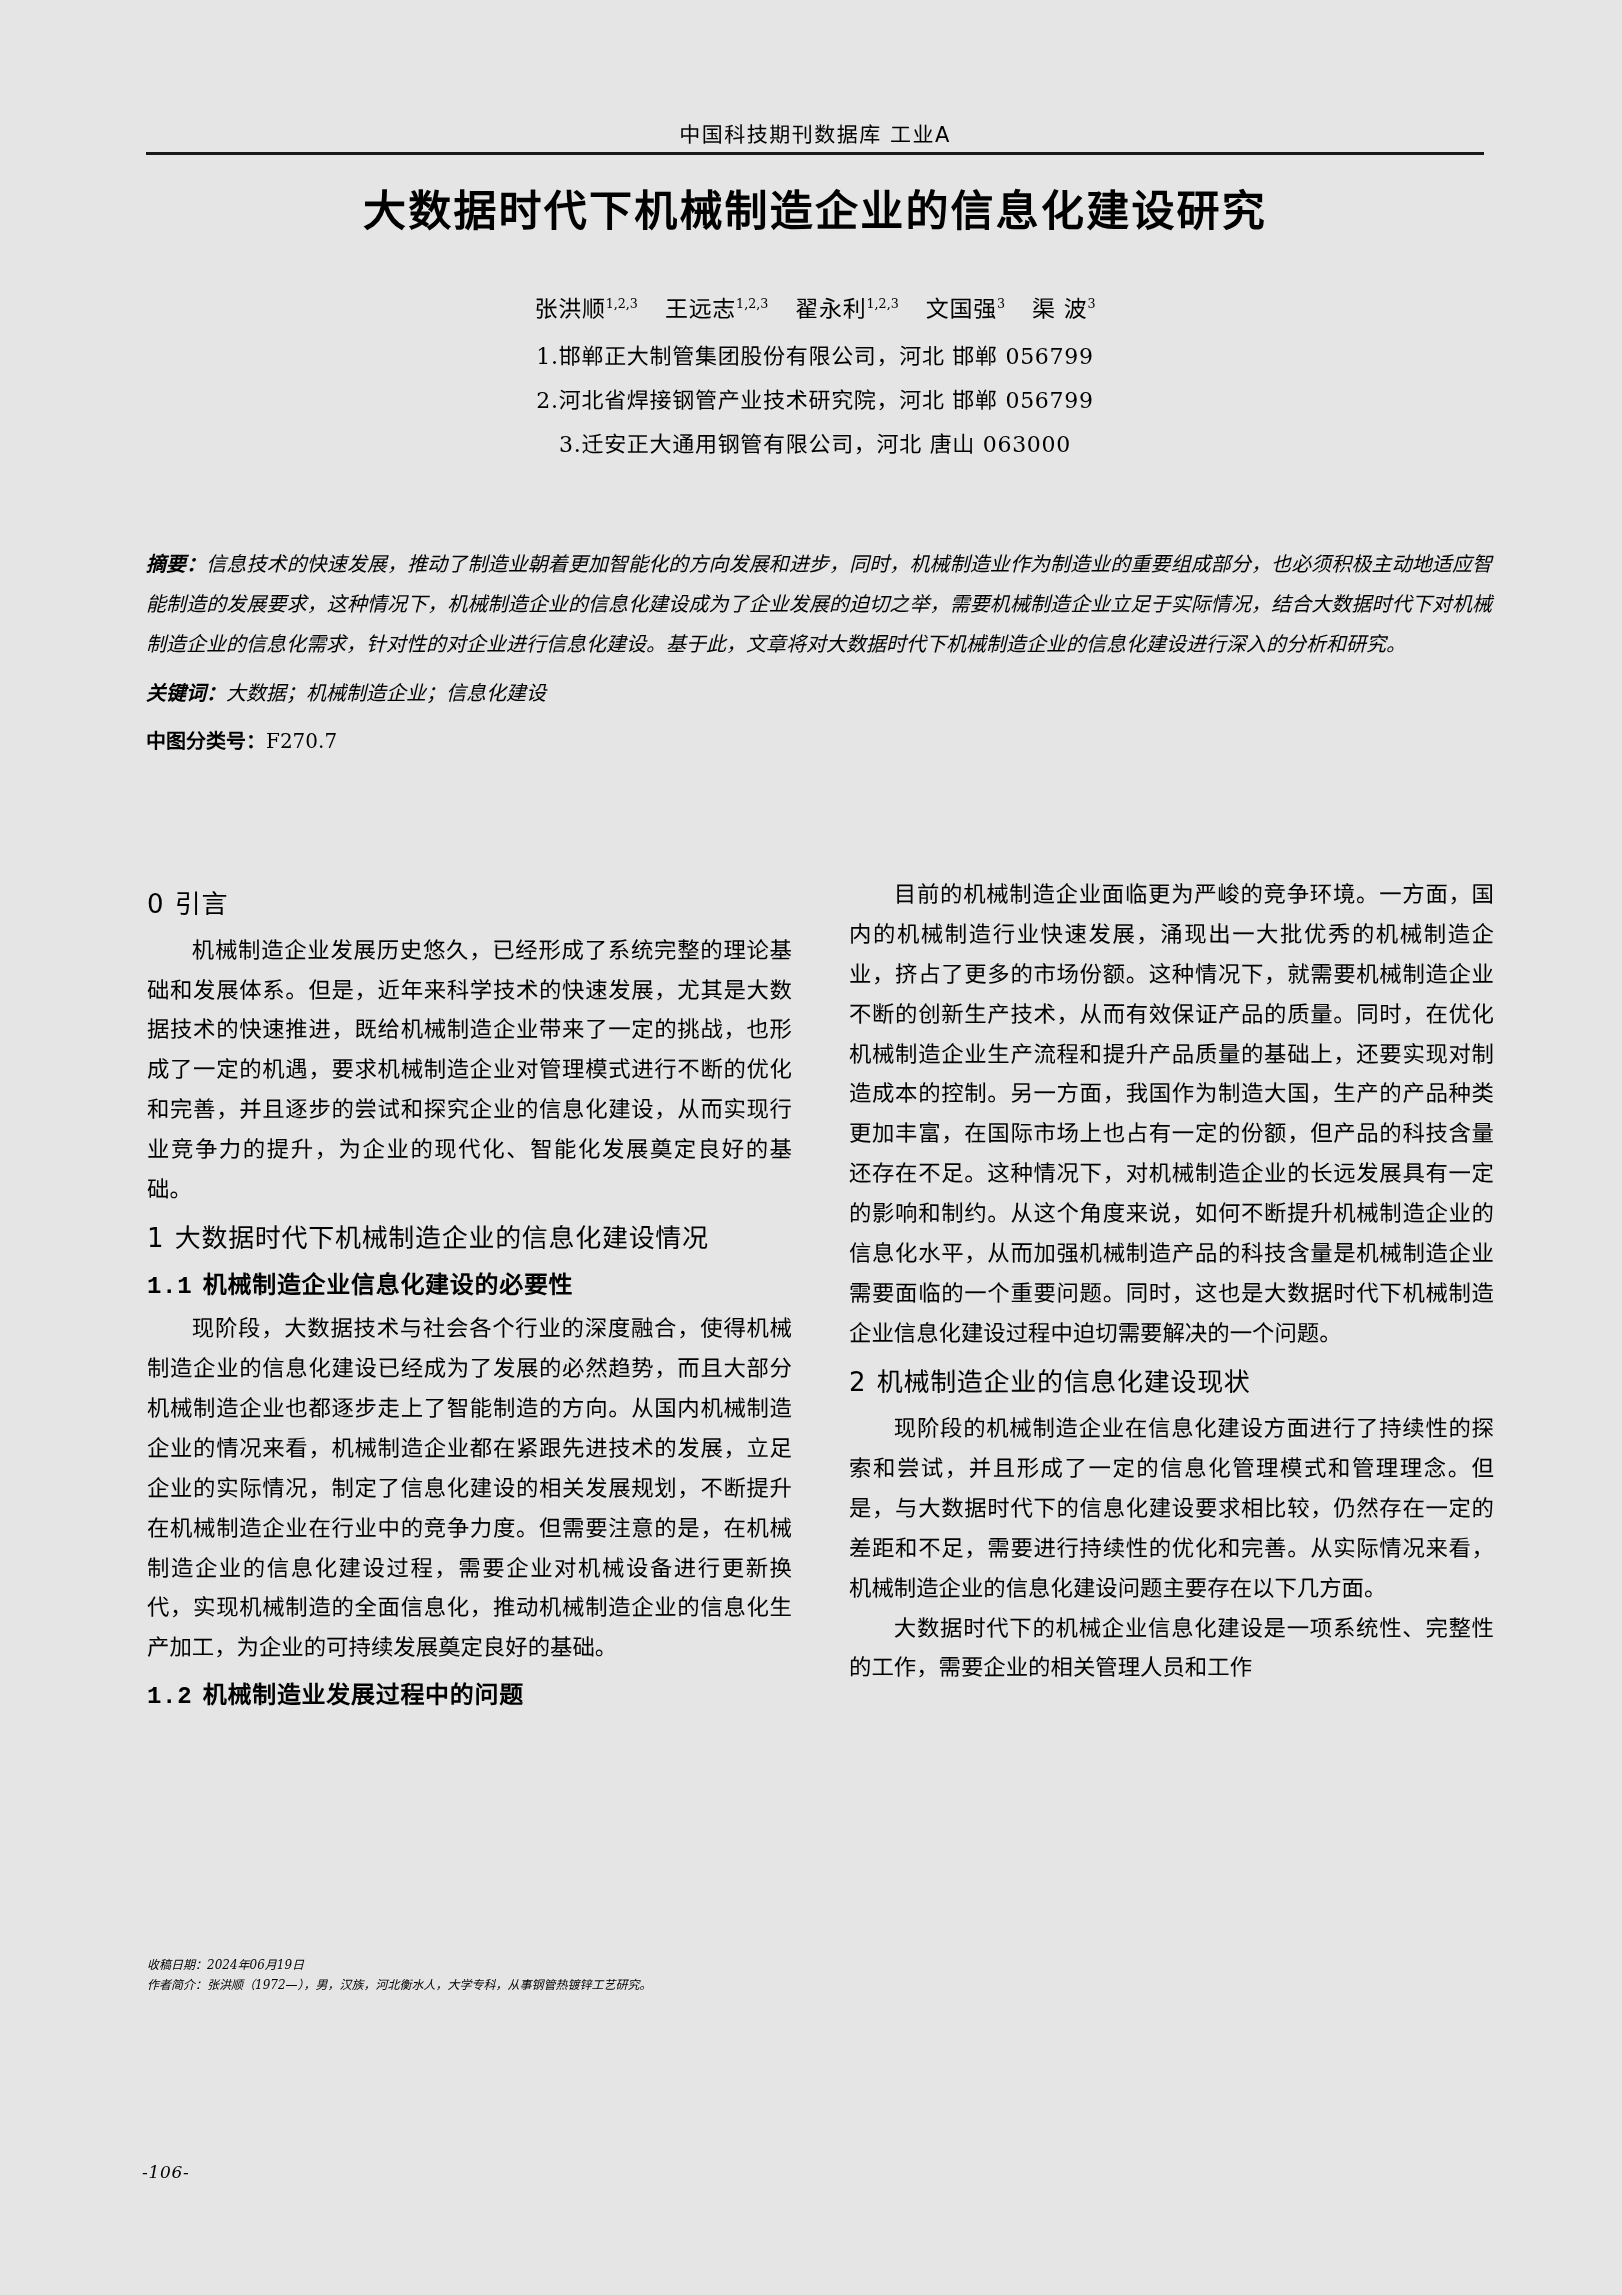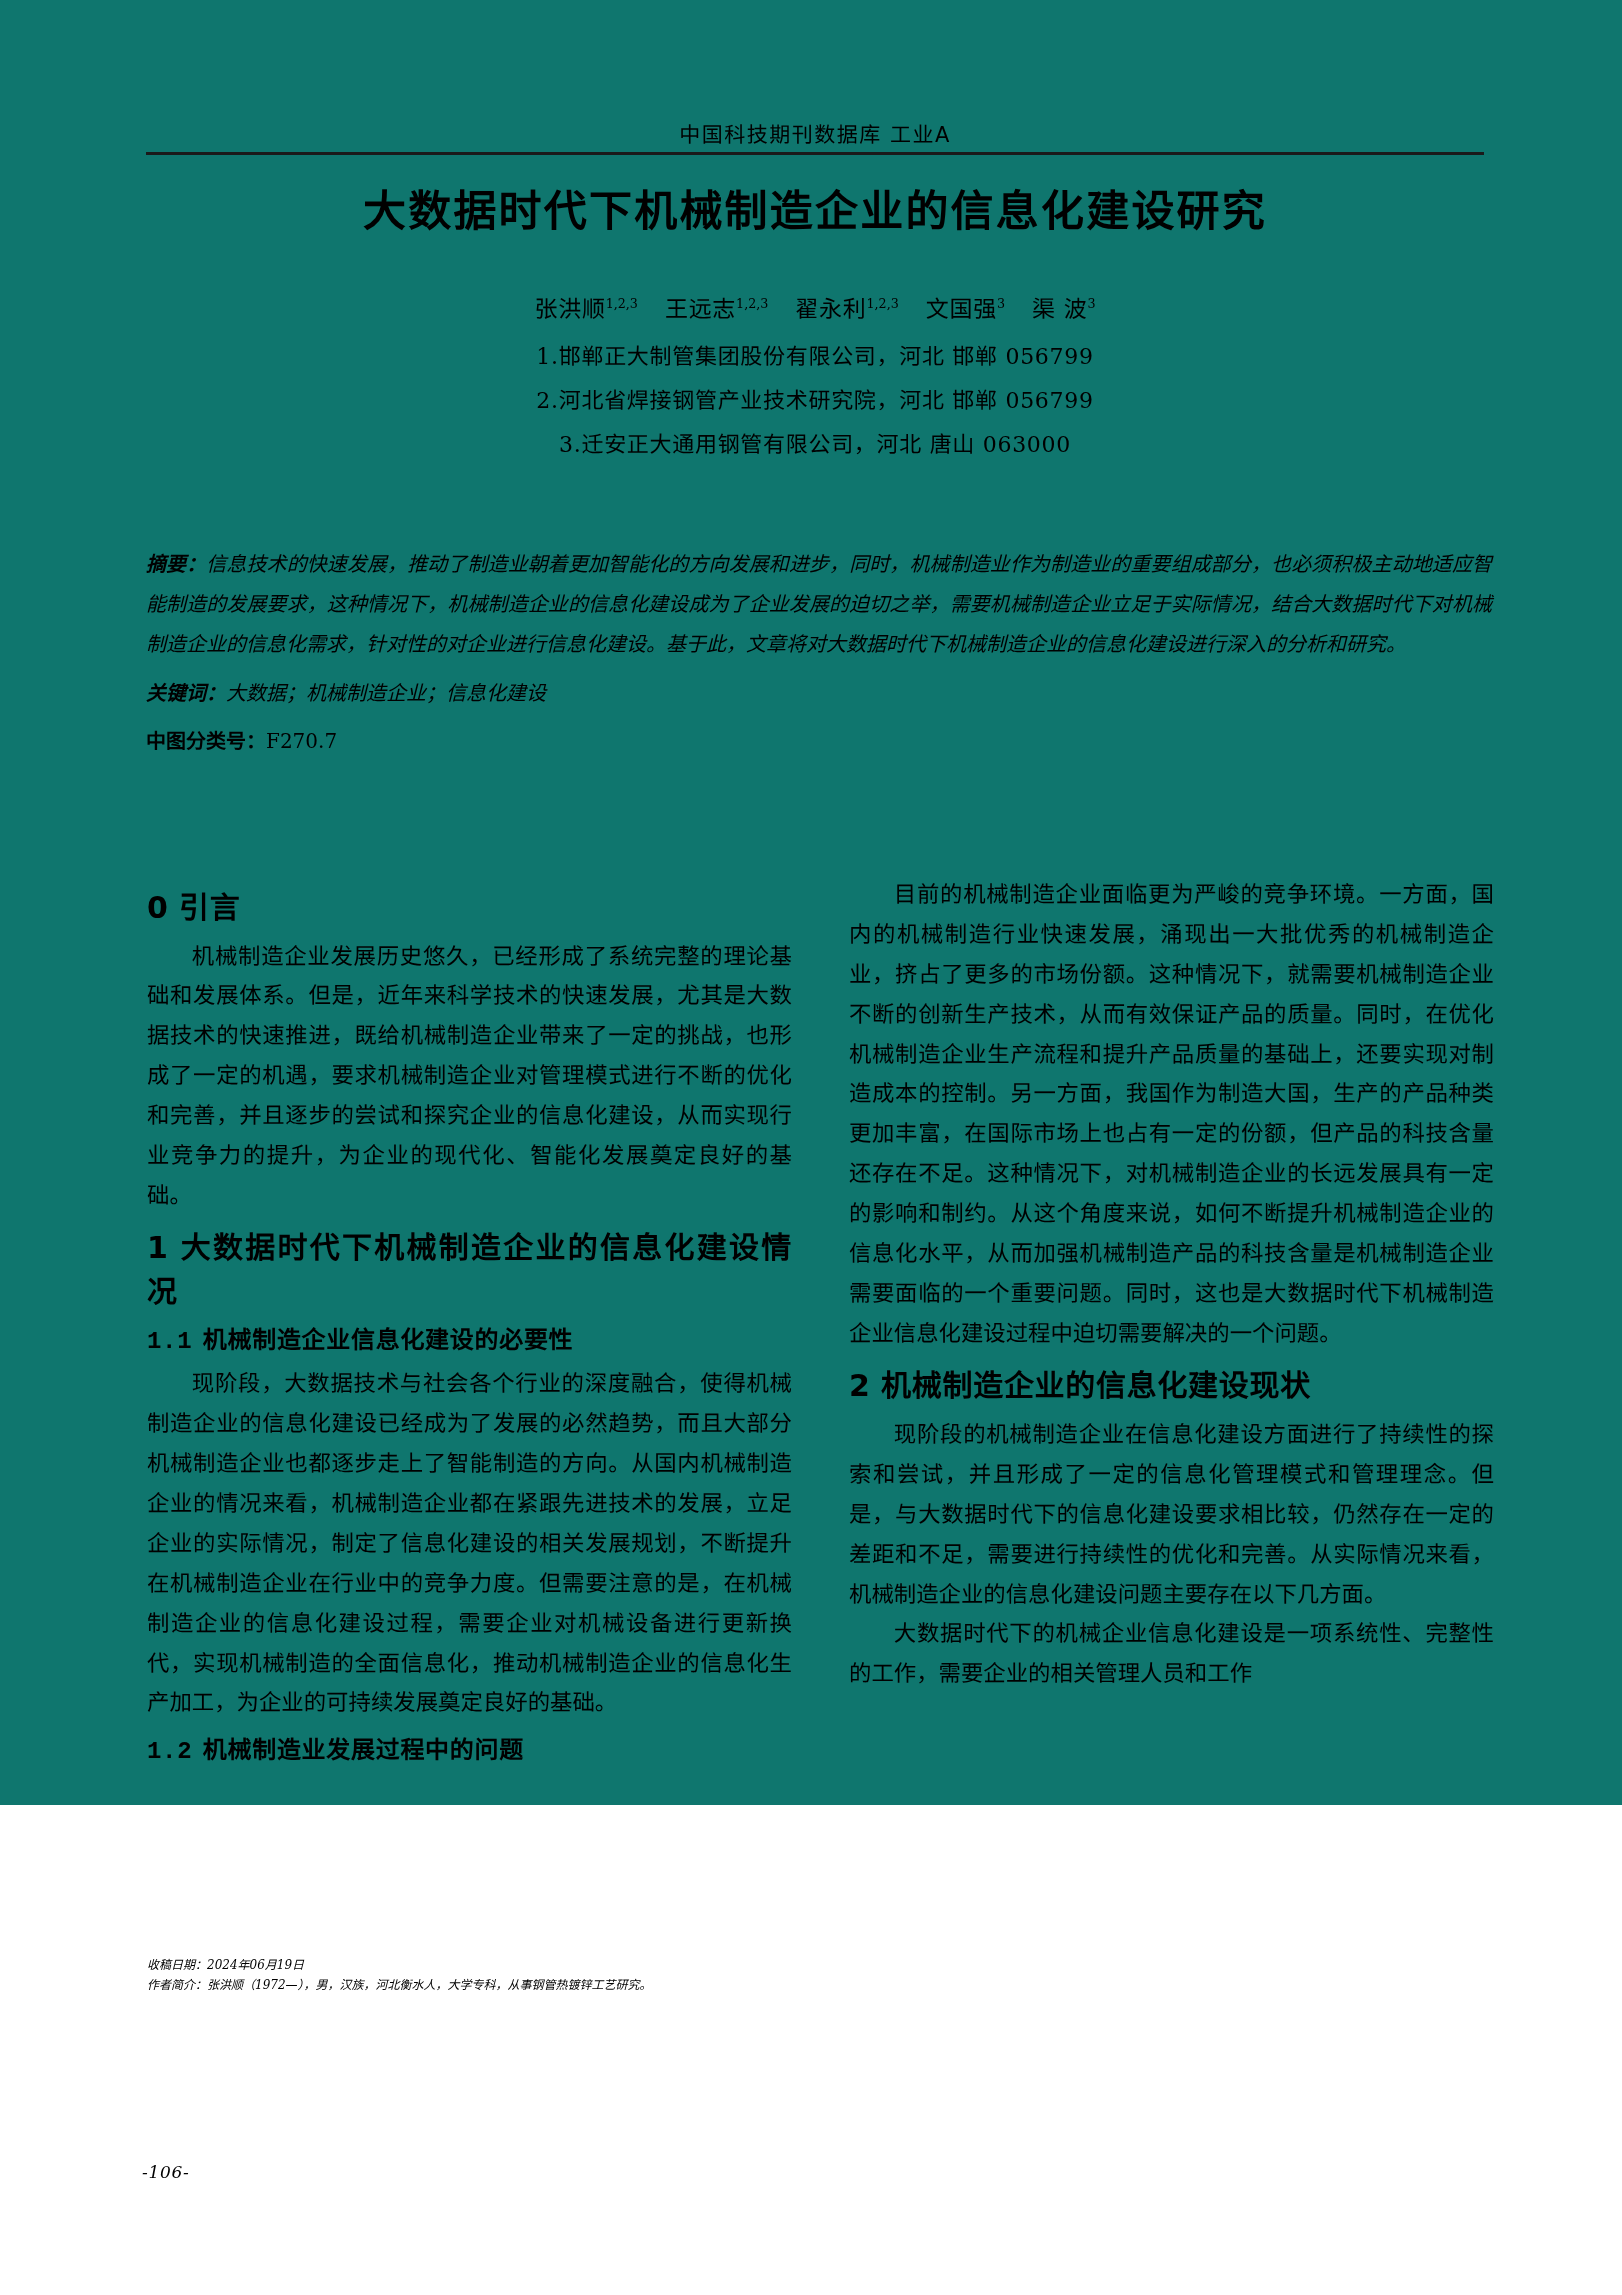--- a/index.html
+++ b/index.html
@@ -19,10 +19,10 @@
   .page {
     position: relative;
     width: 1623px;
-    height: 1805px;
+    height: 2295px;
     box-sizing: border-box;
     padding: 0;
-    background: #0f766e;
+    background: #e5e5e5;
   }
 
   

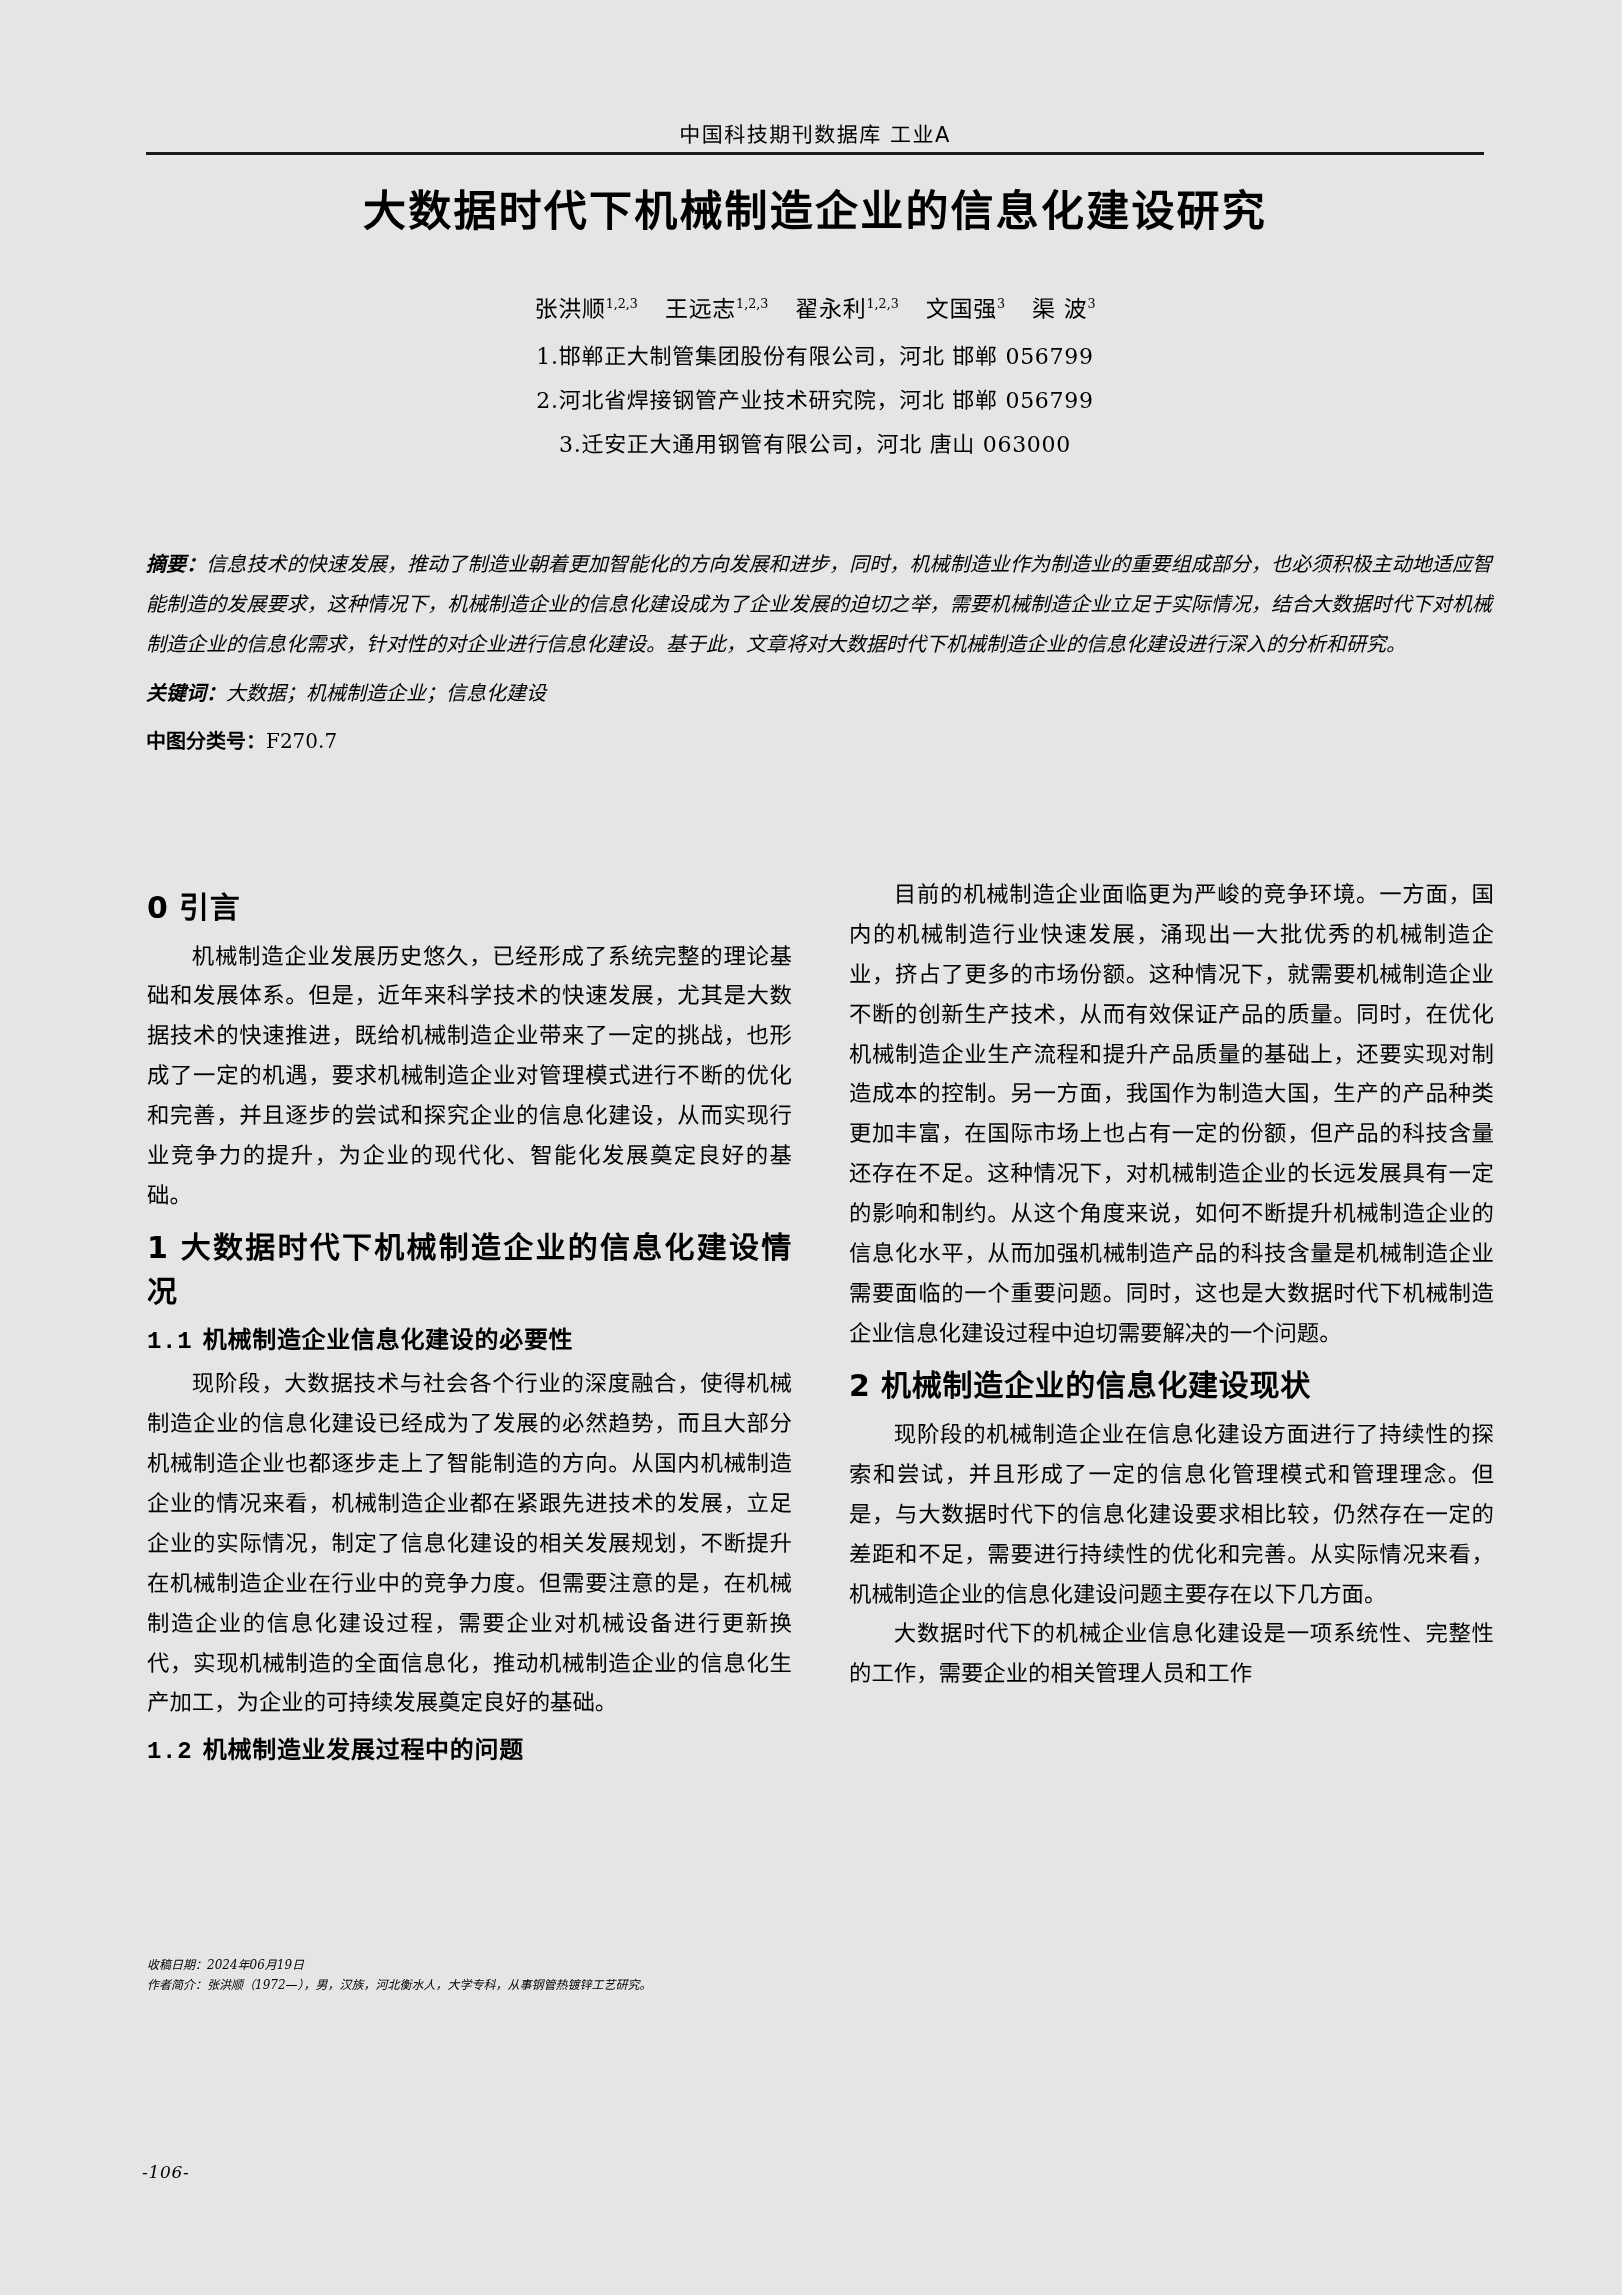--- a/index.html
+++ b/index.html
@@ -128,8 +128,8 @@
 
   .h1 {
     font-family: "DejaVu Sans", "Liberation Sans", sans-serif;
-    font-size: 30px;
-    font-weight: bold;
+    font-size: 26px;
+    font-weight: normal;
     line-height: 1.45;
     margin: 10.5px 0 7.5px 0;
     letter-spacing: 0.7px;

